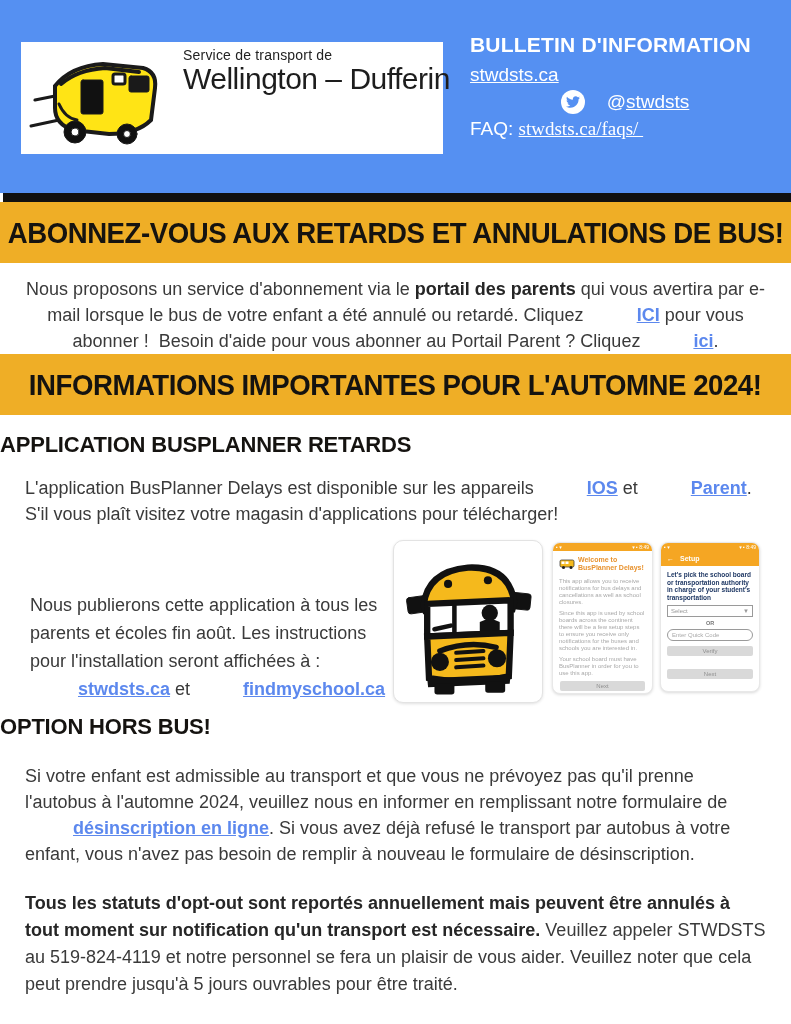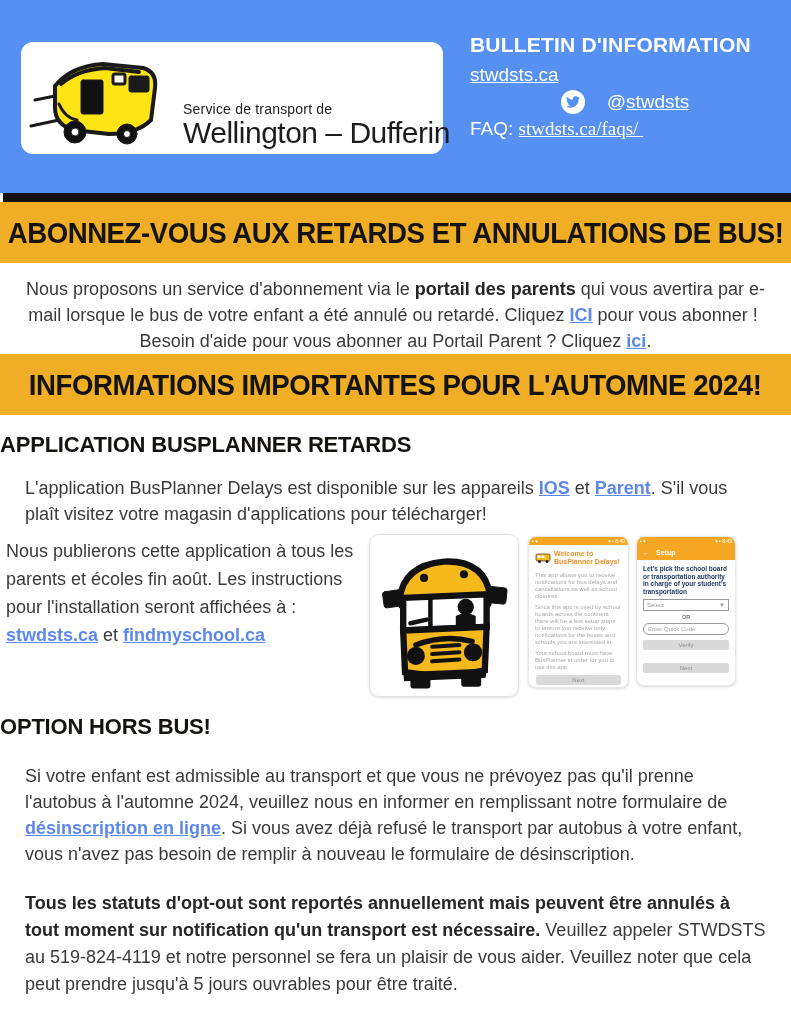--- a/index.html
+++ b/index.html
@@ -16,7 +16,7 @@
   }
   .logo-box {
     position:absolute; left:21px; top:42px; width:422px; height:112px;
-    background:#ffffff; display:flex; align-items:flex-end; padding:6px 10px 6px 4px;border-radius:12px;
+    background:#ffffff; display:flex; align-items:flex-start; padding:6px 10px 6px 4px;
   }
   .logo-bus { width:158px; height:100px; flex:0 0 auto; }
   .logo-text { flex:1; line-height:1.05; padding-right:4px; }

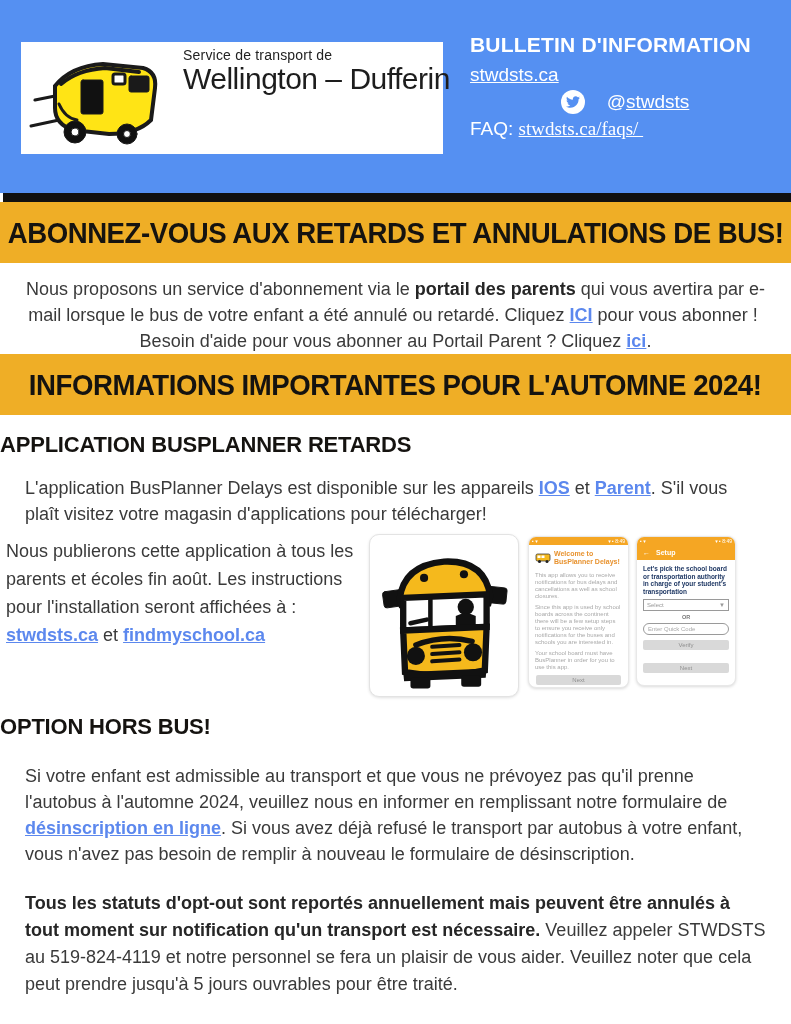--- a/index.html
+++ b/index.html
@@ -47,7 +47,7 @@
   .section-subscribe { padding:13px 23px 0; }
   .body-p { font-size:18px; line-height:26px; color:#3a3a3a; }
   .centered { text-align:center; }
-  .link { color:#5C88EE; font-weight:bold; text-decoration:underline; cursor:pointer; }
+  .link { color:#5C88EE; font-weight:bold; text-decoration:underline; cursor:pointer;margin-left:48px; }
   .h2 {
     font-weight:bold; color:#151310; font-size:22px;
     letter-spacing:-.2px;

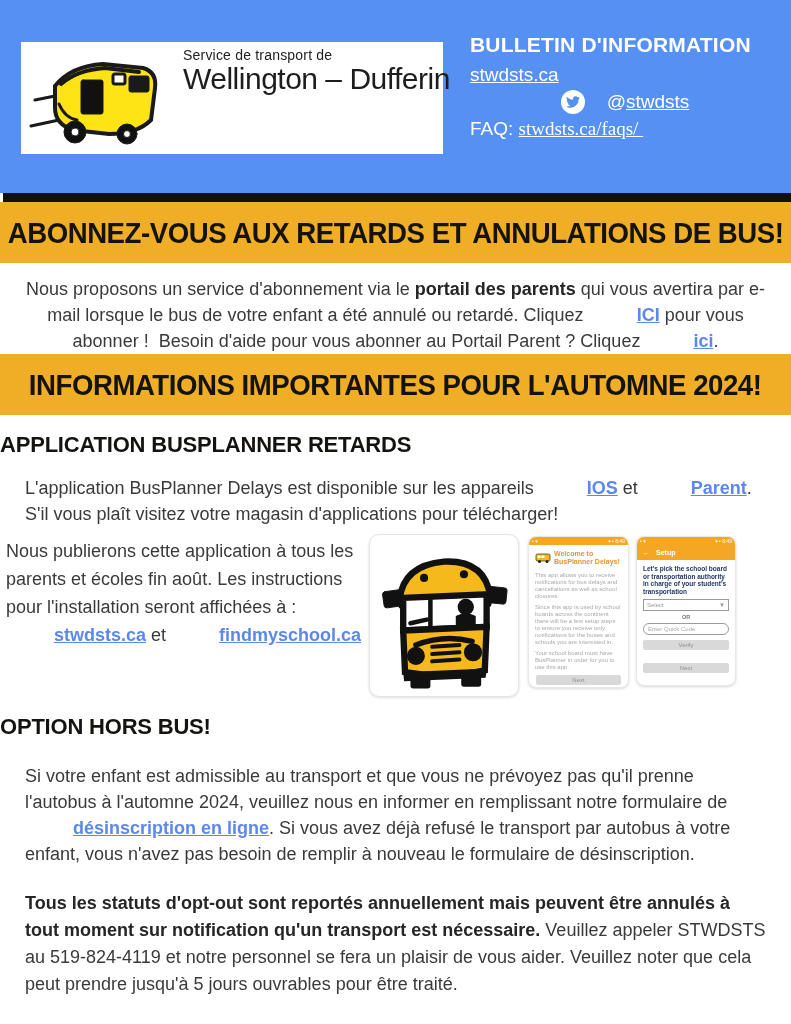--- a/index.html
+++ b/index.html
@@ -55,7 +55,7 @@
   .app-heading { margin-top:17px; }
   .app-intro { margin:17px 25px 0; }
   
-  .two-col { display:flex; margin-top:6px; padding-left:6px; height:170px; }
+  .two-col { display:flex; margin-top:6px; padding-left:30px; height:170px;align-items:flex-end; }
   .left-col { width:362px; padding-top:4px; }
   .left-col .body-p { line-height:28px; }
   .media-row { display:flex; margin-left:1px; }

